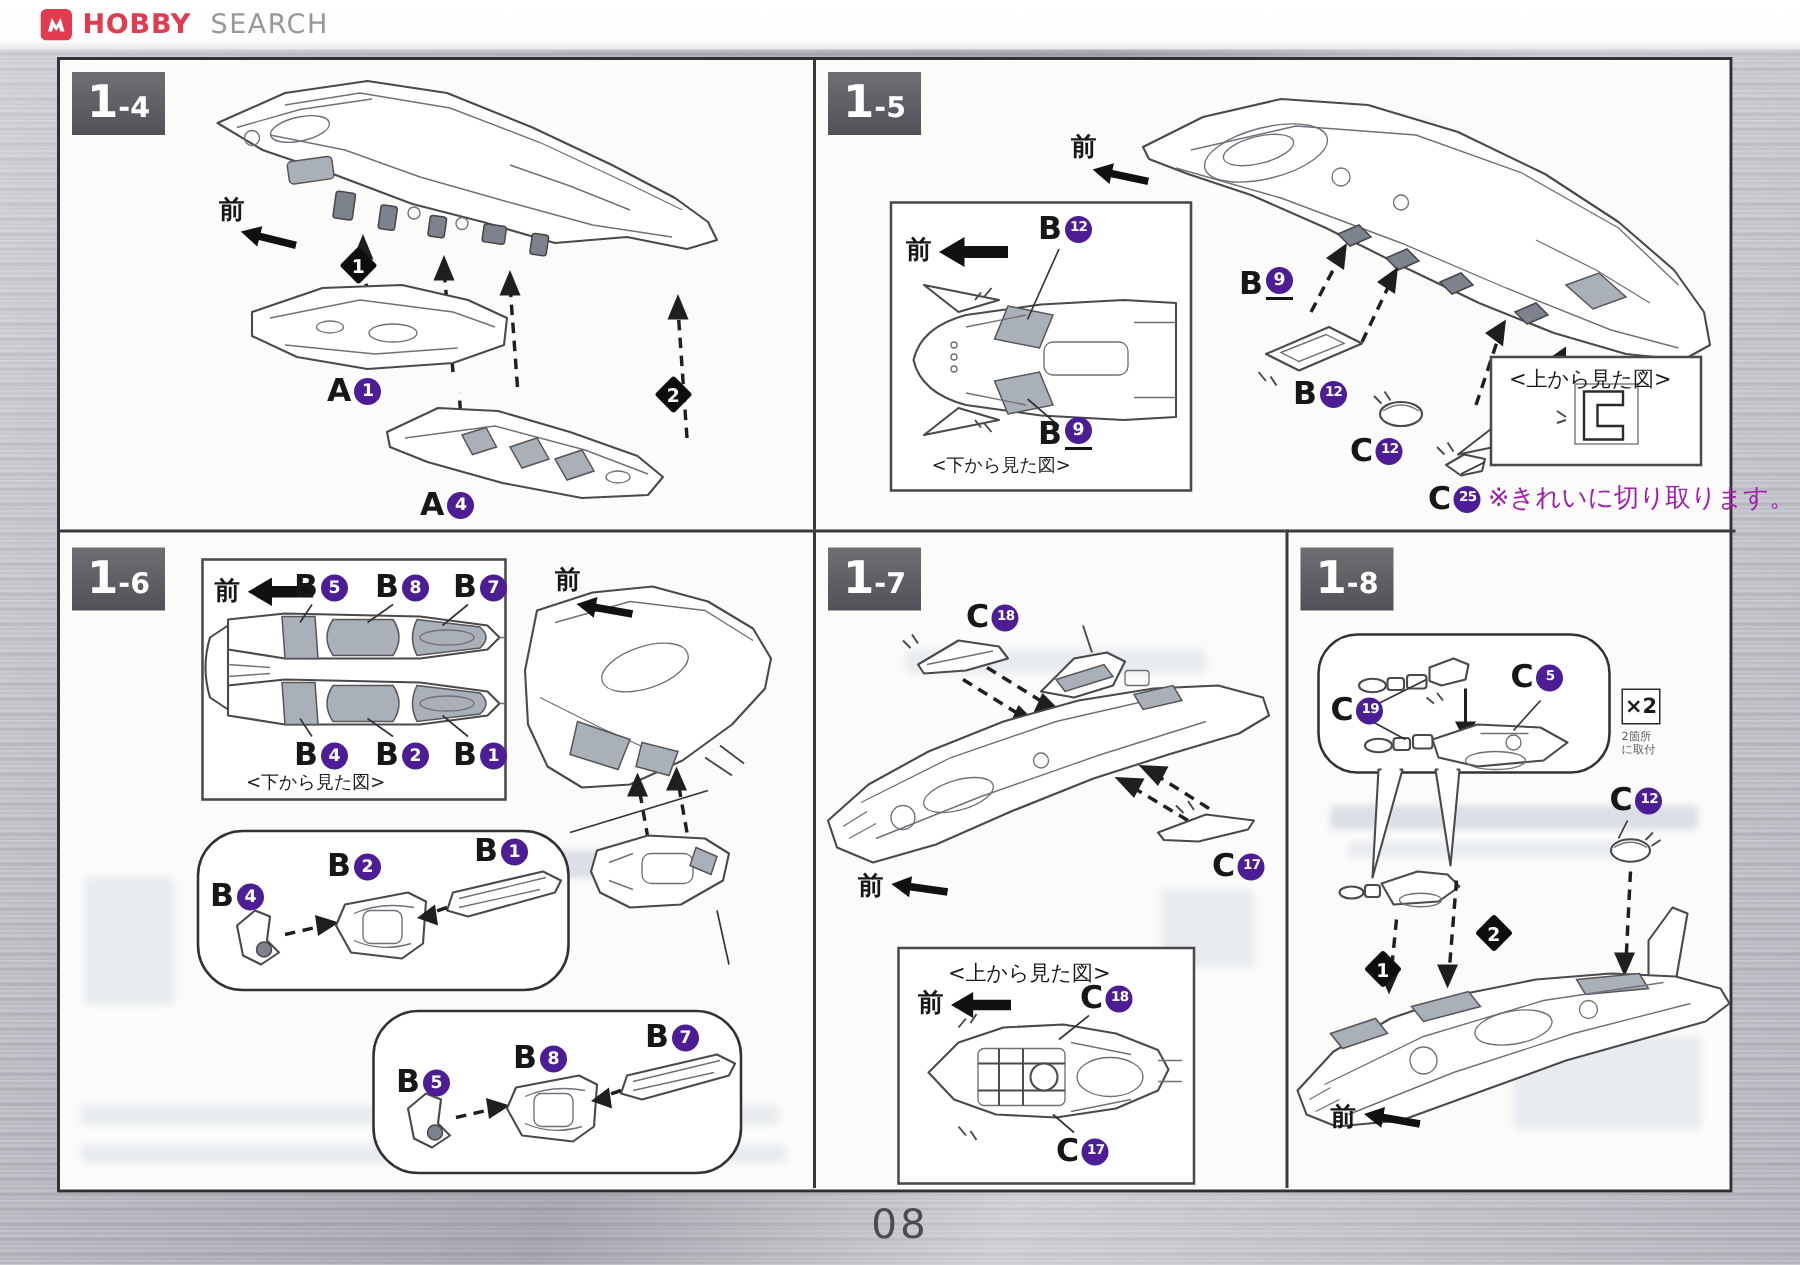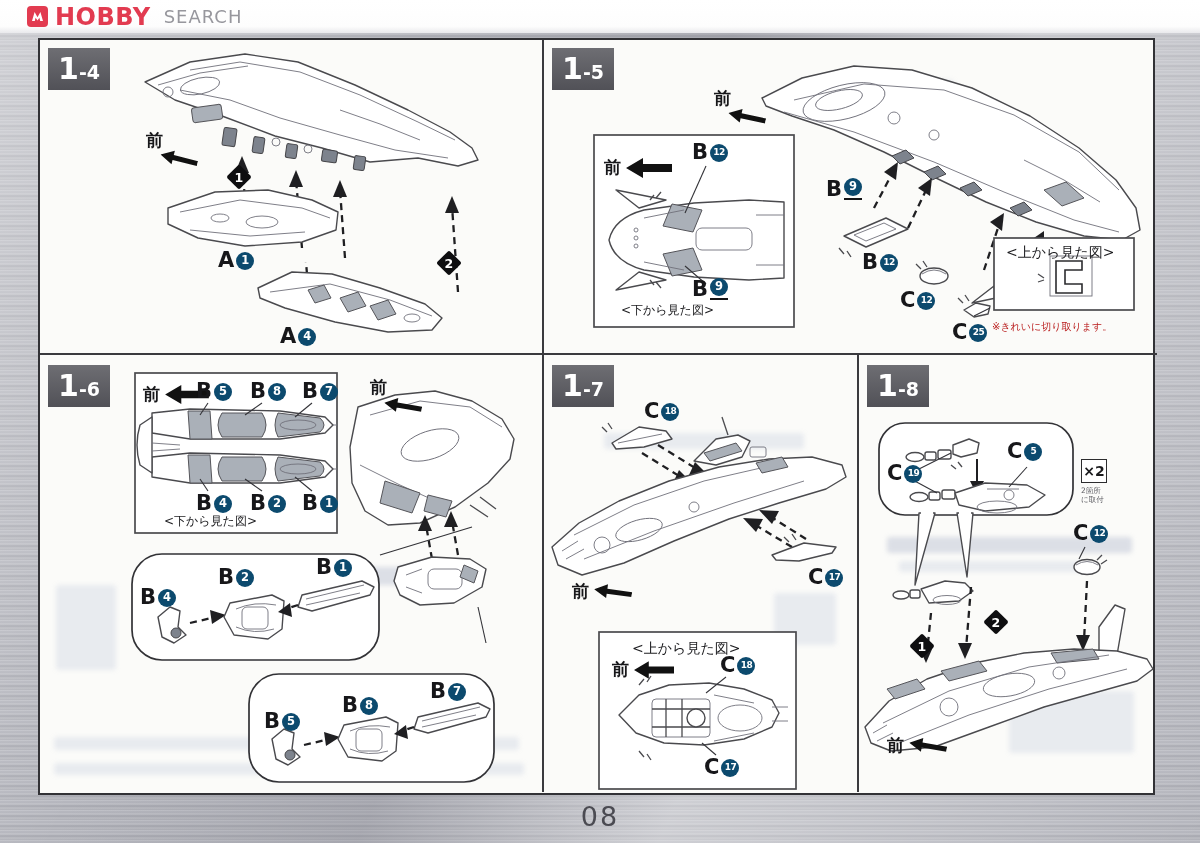--- a/index.html
+++ b/index.html
@@ -17,7 +17,7 @@
     display:flex; align-items:center; }
   .logo{ display:flex; align-items:center; gap:7px; margin-left:27px; cursor:pointer; }
   .logomark{ width:21px; height:21px; border-radius:4px; display:flex; align-items:center; justify-content:center; }
-  .brand1{ font-size:24px; font-weight:bold; letter-spacing:.5px; }
+  .brand1{ font-size:18px; font-weight:bold; letter-spacing:.5px; }
   .brand2{ font-size:18px; font-weight:normal; color:#97979d; letter-spacing:1px; margin-left:6px; }
 
   .sheet{ position:absolute; left:38px; top:38px; width:1117px; height:757px;

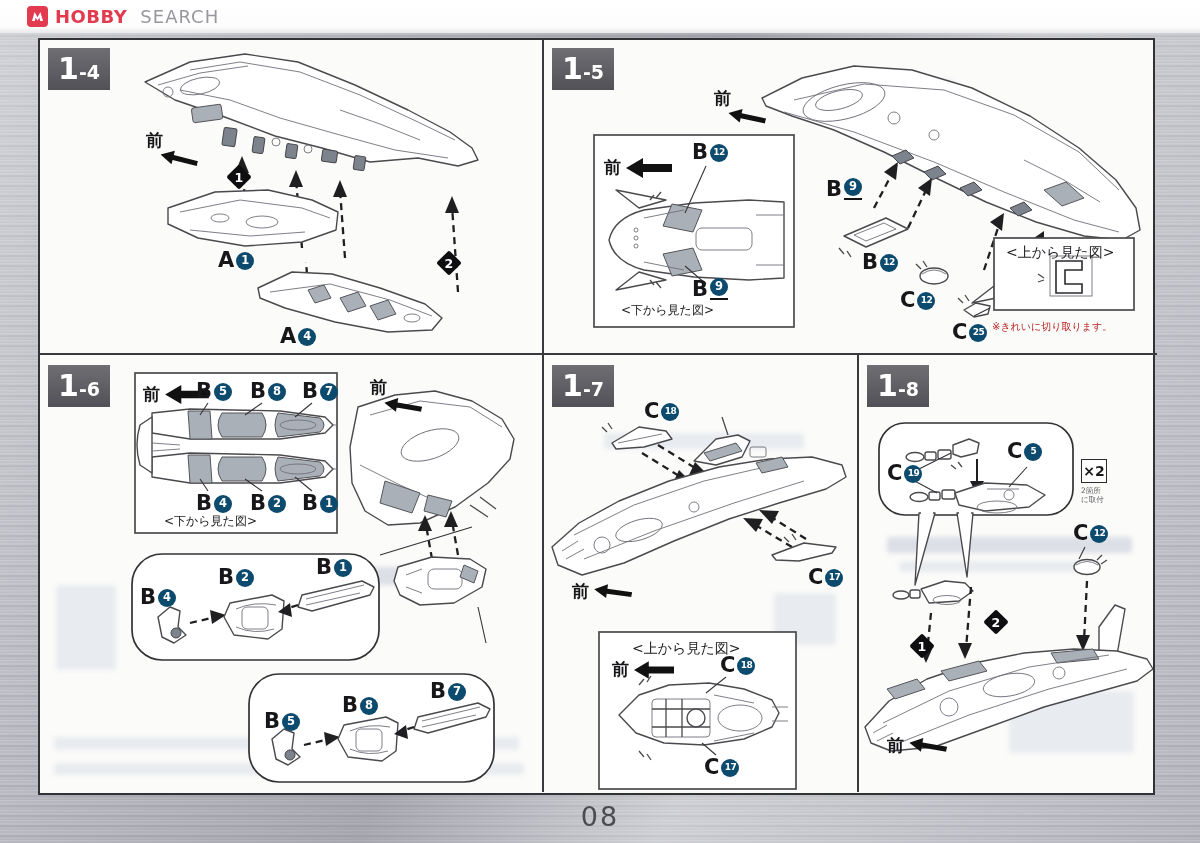--- a/index.html
+++ b/index.html
@@ -38,7 +38,7 @@
 
   .plabel{ position:absolute; z-index:2; display:flex; align-items:center; gap:2px;
     color:#17171a; font-size:21px; font-weight:600; line-height:1; }
-  .cnum{ width:18px; height:18px; border-radius:50%; background:#0c4a6e; color:#fff;
+  .cnum{ width:18px; height:18px; border-radius:50%; background:#4c1d95; color:#fff;
     display:flex; align-items:center; justify-content:center;
     font-size:11.5px; font-weight:bold; letter-spacing:0; }
   .cnum.two{ font-size:9px; letter-spacing:-.5px; }

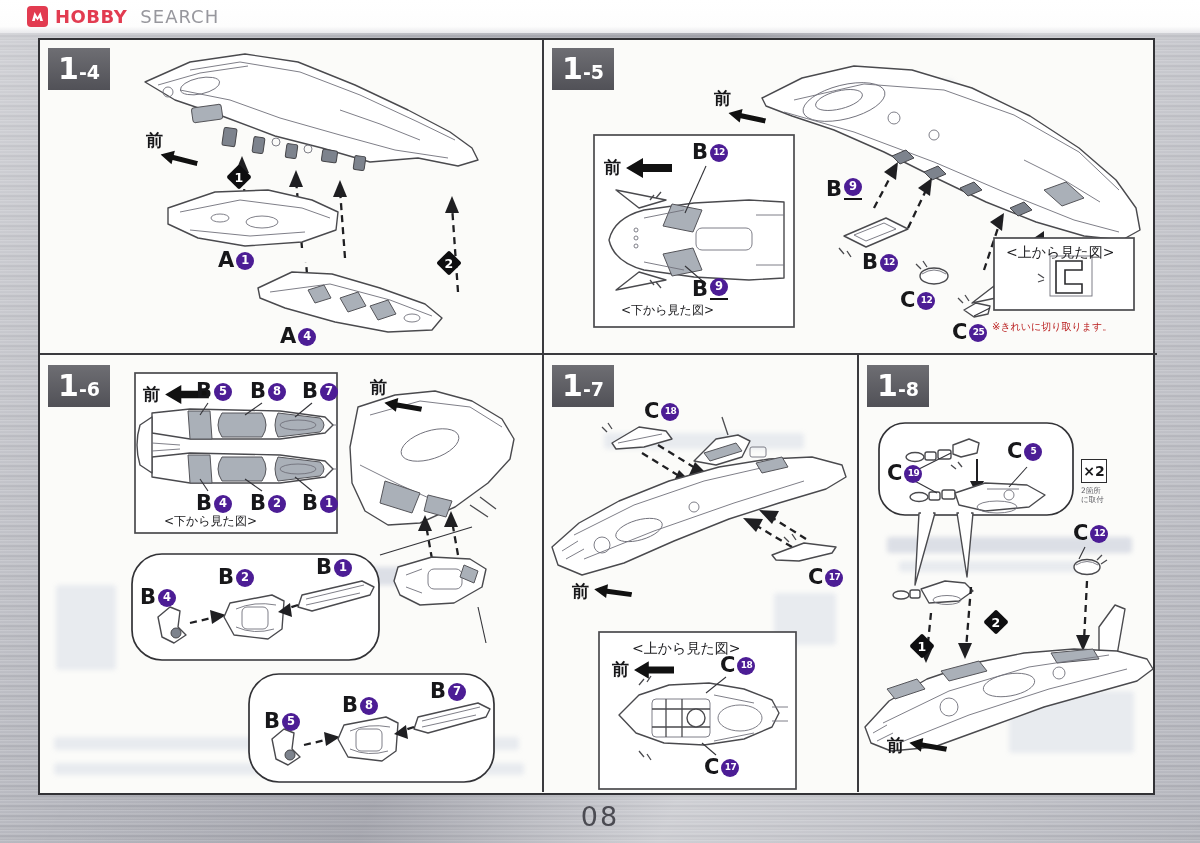--- a/index.html
+++ b/index.html
@@ -55,7 +55,7 @@
   .diamond span{ transform:rotate(-45deg); color:#fff; font-weight:bold; font-size:12.5px; }
 
   .caption{ position:absolute; z-index:2; color:#1a1a1d; font-size:12px; font-weight:500; white-space:nowrap; }
-  .note{ position:absolute; z-index:2; color:#b91c1c; font-size:10px; font-weight:500; white-space:nowrap; }
+  .note{ position:absolute; z-index:2; color:#a21caf; font-size:17px; font-weight:500; white-space:nowrap; }
   .x2box{ position:absolute; z-index:2; width:26px; height:24px; border:1.8px solid #2c2c2e; background:#fff;
     display:flex; align-items:center; justify-content:center; font-size:14px; font-weight:bold; color:#1a1a1c; }
   .x2note{ position:absolute; z-index:2; font-size:7.5px; color:#5a5a60; line-height:1.25; }

